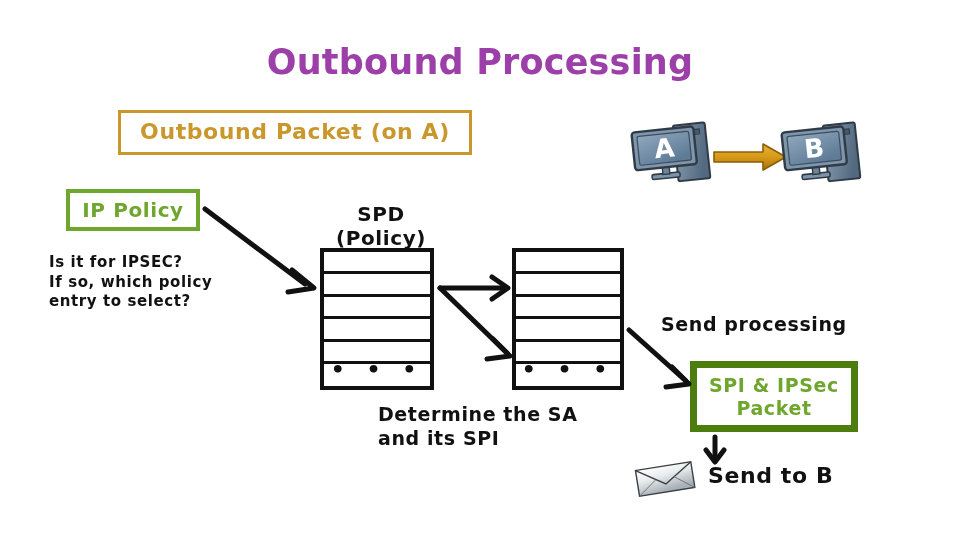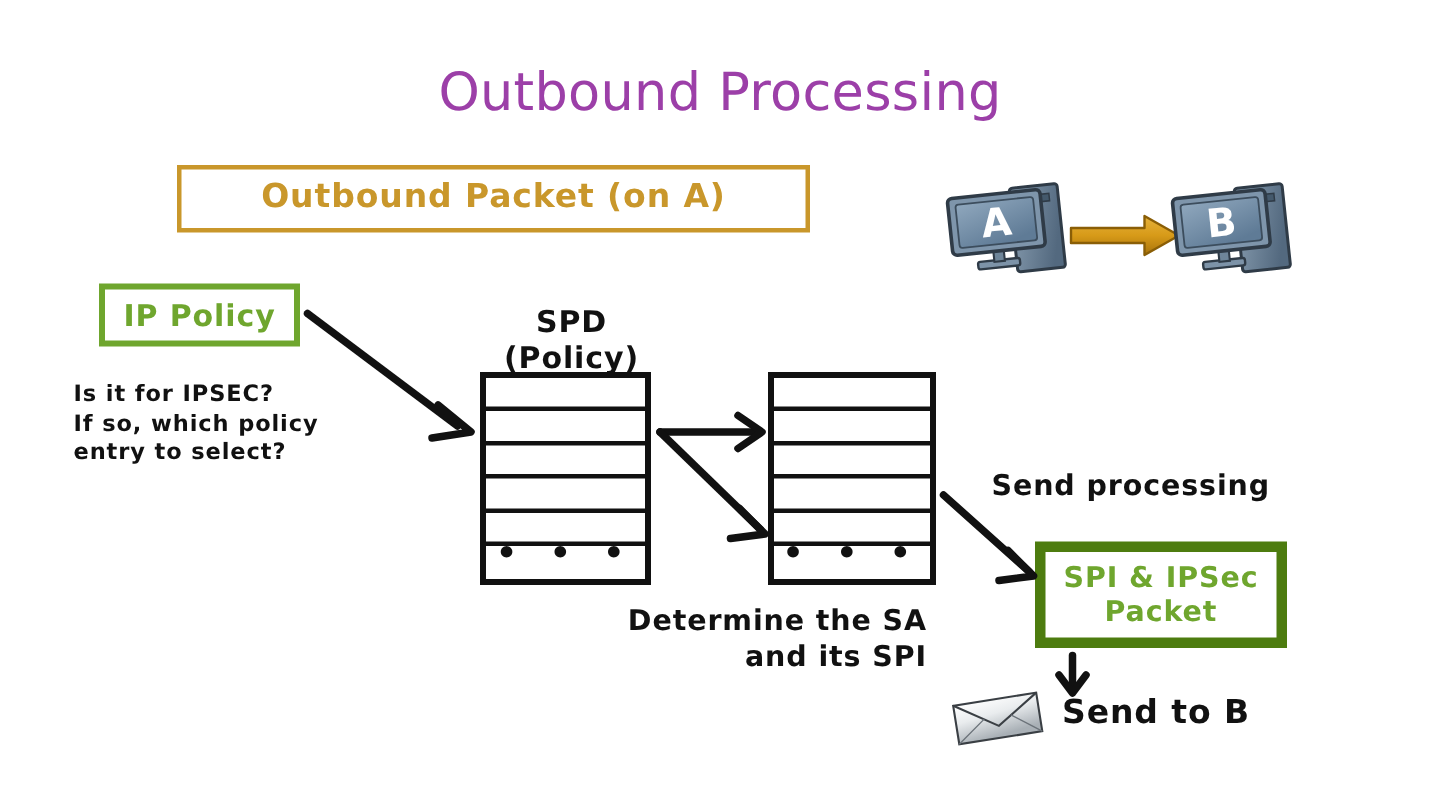--- a/index.html
+++ b/index.html
@@ -25,7 +25,7 @@
     text-align: center;
     font-family: "DejaVu Sans", sans-serif;
     font-size: 35px;
-    font-weight: normal;
+    font-weight: bold;
     color: #9C3FA8;
     letter-spacing: 0.2px;
   }

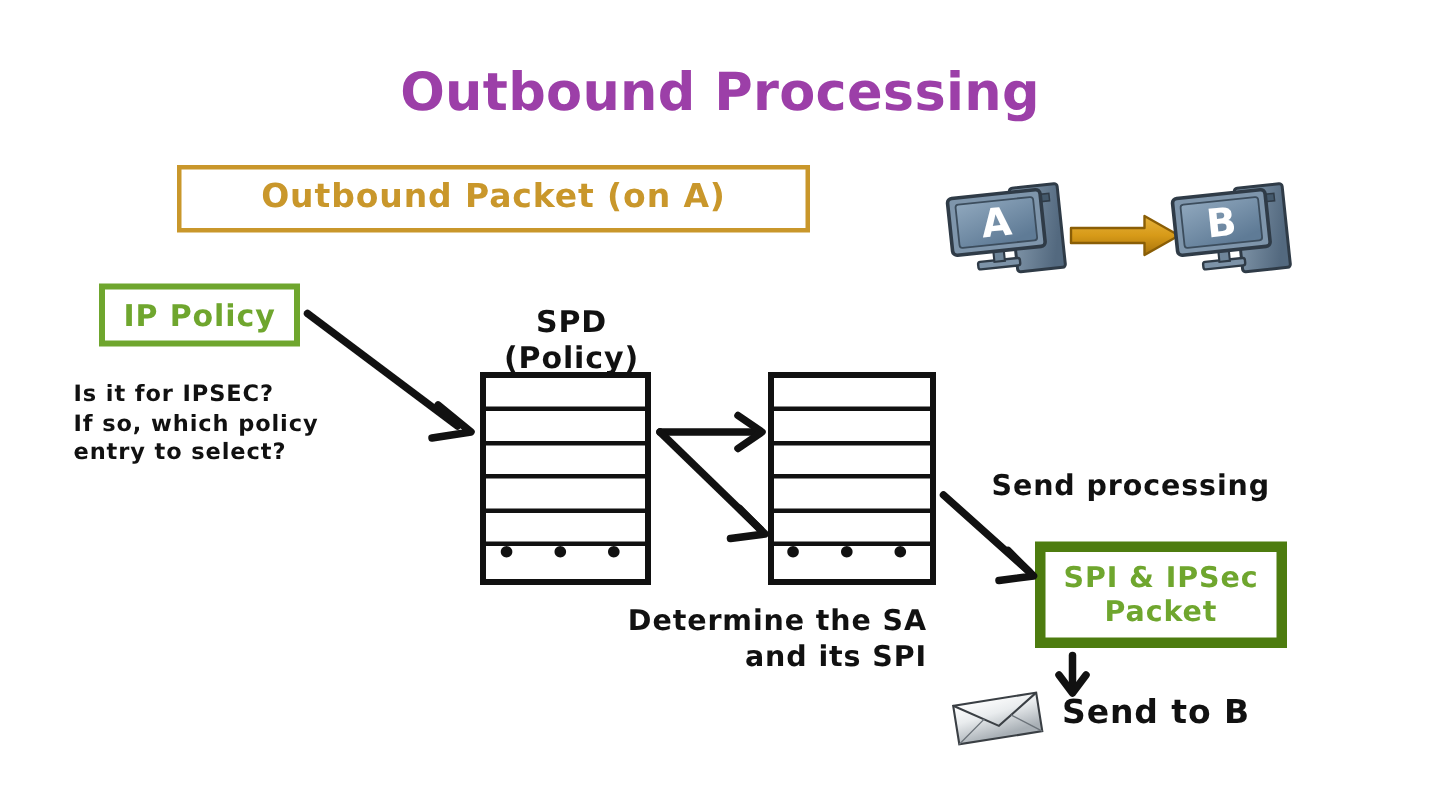--- a/index.html
+++ b/index.html
@@ -53,7 +53,7 @@
   #outbound-packet-box {
     left: 118px;
     top: 110px;
-    width: 422px;
+    width: 354px;
     height: 45px;
     border: 3px solid #C9972B;
     color: #C9972B;

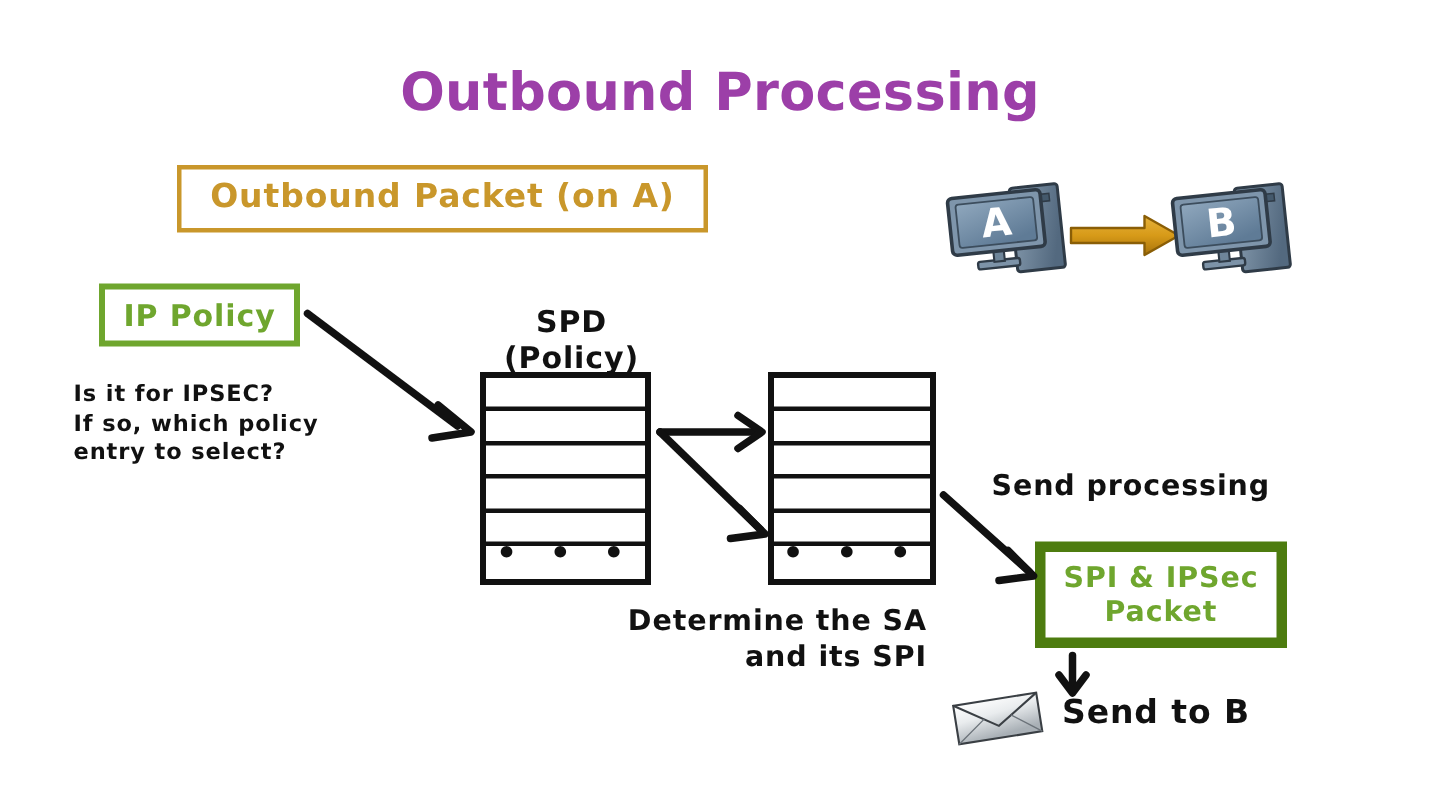--- a/index.html
+++ b/index.html
@@ -120,7 +120,6 @@
     width: 240px;
     font-size: 19px;
     line-height: 1.28;
-    text-align: right;
   }
 
   #ipsec-processing-text {

